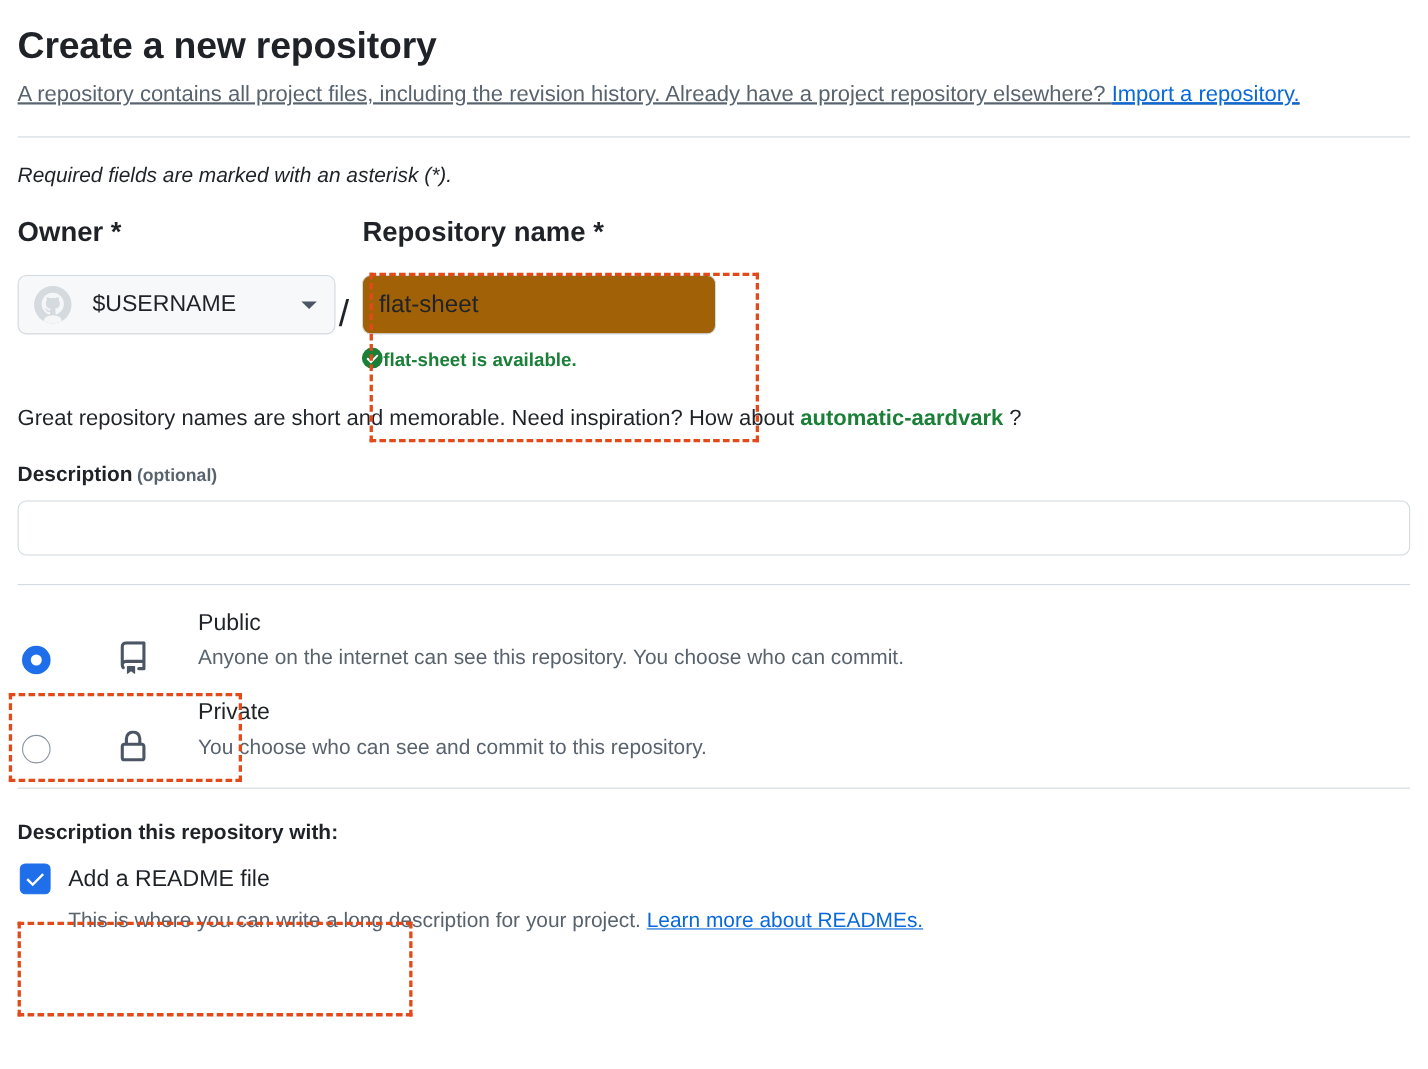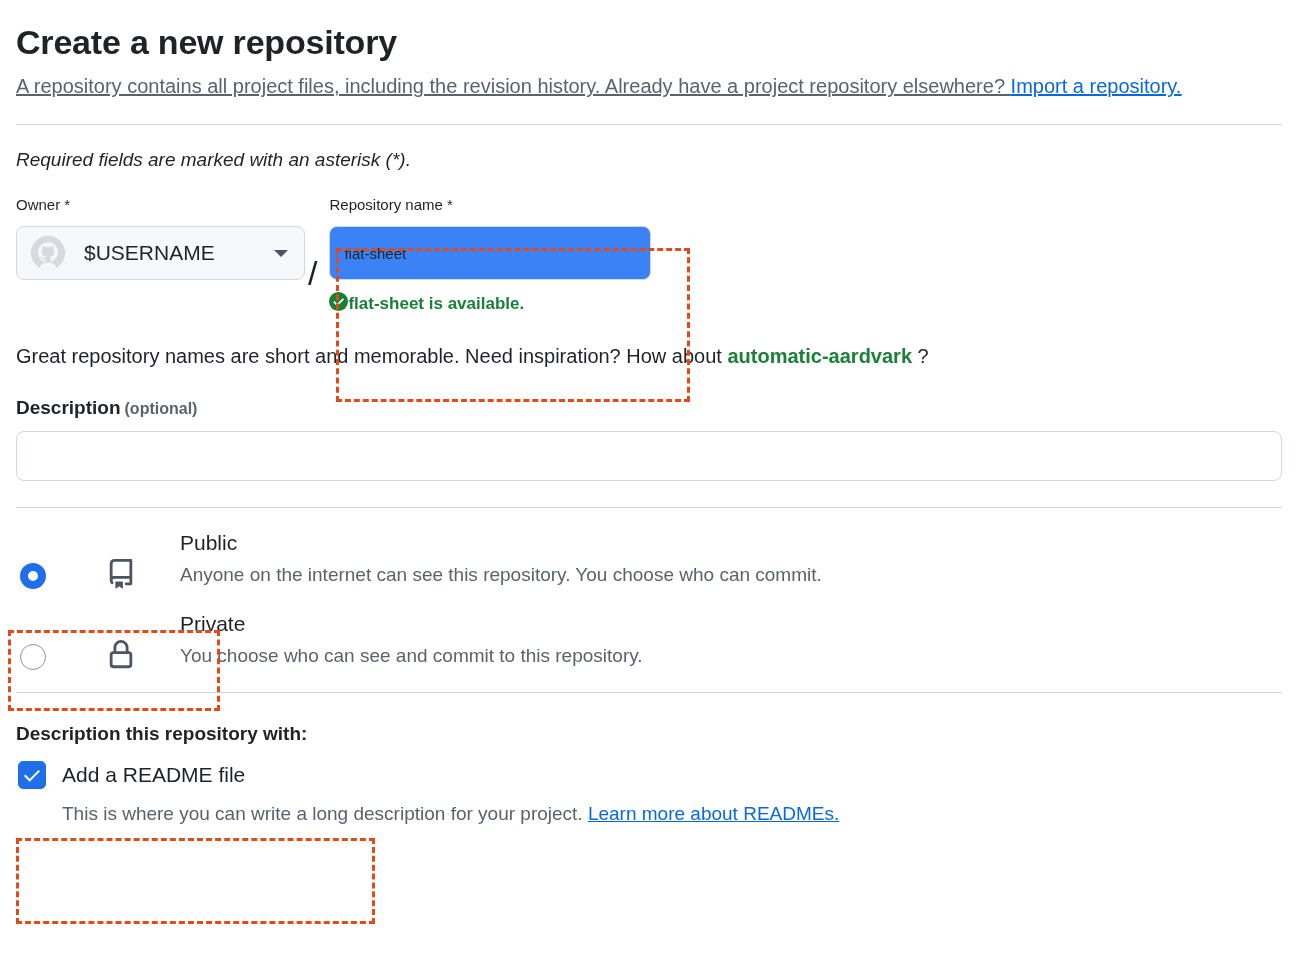--- a/index.html
+++ b/index.html
@@ -70,11 +70,11 @@
     position: relative;
   }
   .field-label {
-    font-size: 15px;
-    font-weight: 400;
+    font-size: 25px;
+    font-weight: 700;
     color: #1f2328;
     line-height: 1.2;
-    margin-bottom: 12px;
+    margin-bottom: 24px;
     display: block;
     white-space: nowrap;
   }

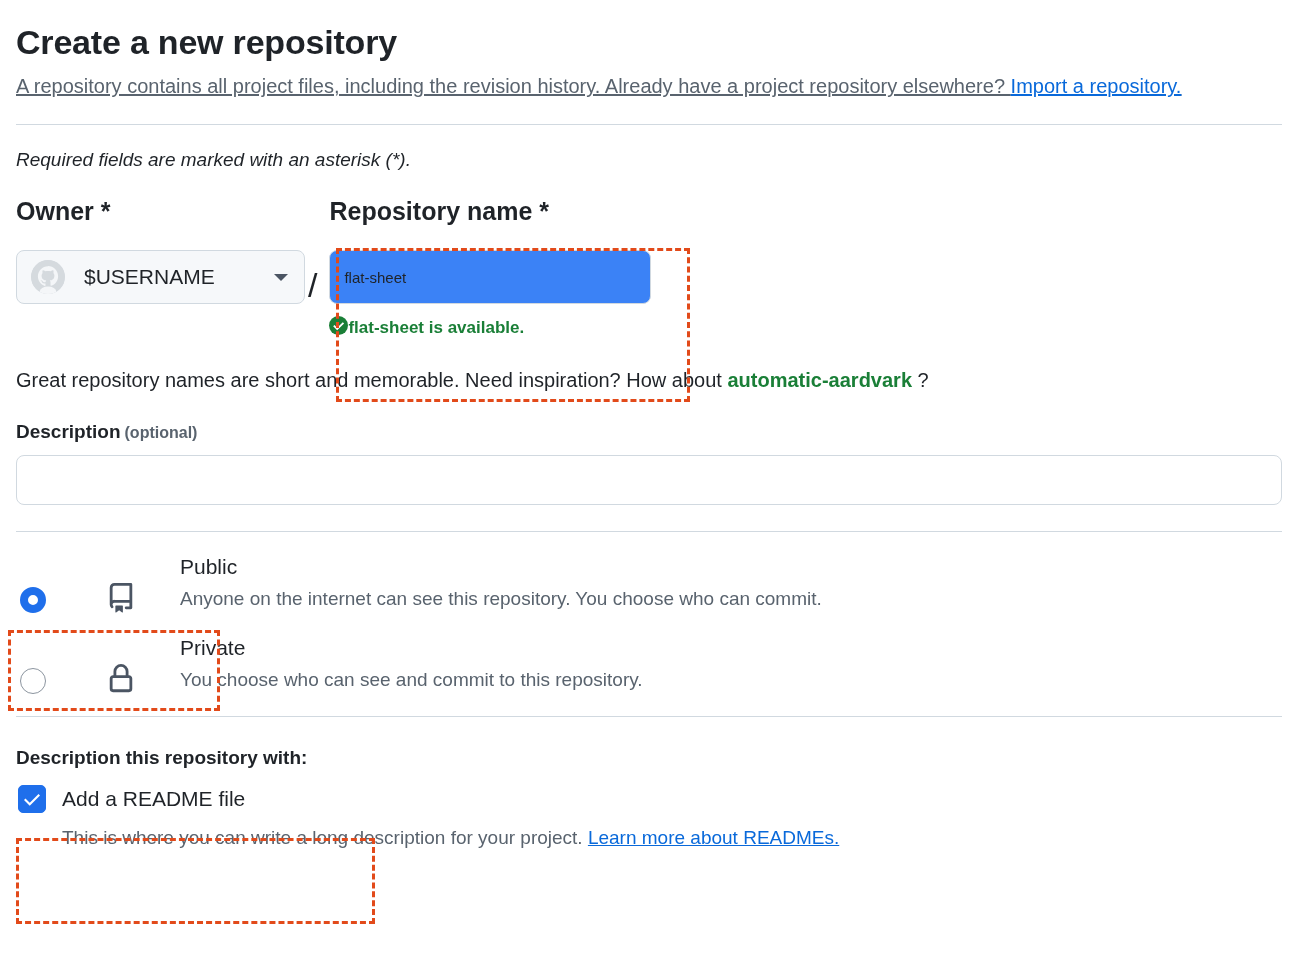--- a/index.html
+++ b/index.html
@@ -162,10 +162,10 @@
     width: 322px;
     height: 54px;
     padding: 4px 14px;
-    font-size: 15px;
+    font-size: 22px;
     font-family: "Liberation Sans", sans-serif;
     color: #1f2328;
-    background: #3b82f6;
+    background: #a16207;
     border: 1px solid #d1d9e0;
     border-radius: 8px;
     outline: none;

